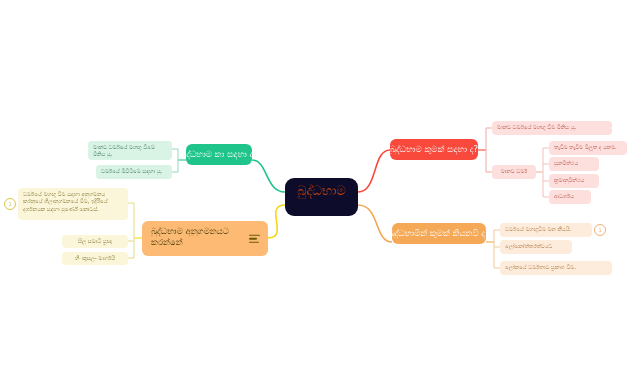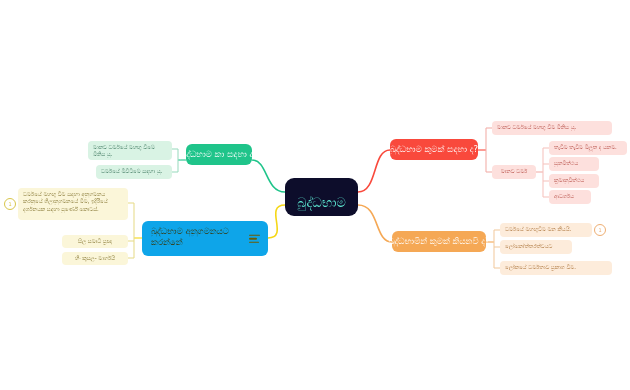--- a/index.html
+++ b/index.html
@@ -39,12 +39,12 @@
   
   .root {
     background: #0d0d2b;
-    color: #5eead4;
+    color: #c2410c;
     border-radius: 9px;
     font-size: 13px;
     justify-content: center;
     text-align: center;
-    padding: 16px 14px;
+    padding: 4px 14px;
   }
   
   .lvl1 {

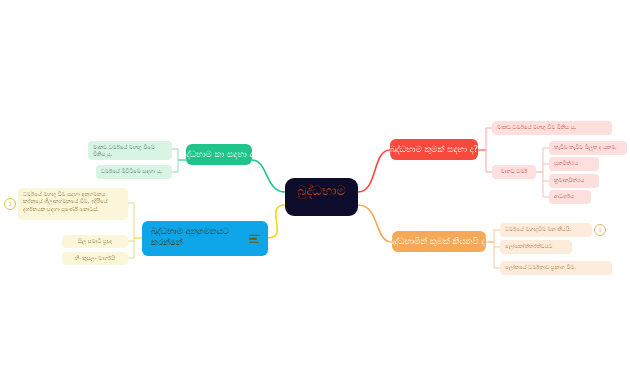--- a/index.html
+++ b/index.html
@@ -56,7 +56,7 @@
     text-align: center;
   }
   .lvl1.green  { background: #1fc48a; }
-  .lvl1.yellow { background: #0ea5e9; color: #3a3300; text-align: left; justify-content: flex-start; }
+  .lvl1.yellow { background: #fdba74; color: #3a3300; text-align: left; justify-content: flex-start; }
   .lvl1.red    { background: #f9493c; }
   .lvl1.orange { background: #f5a855; }
 

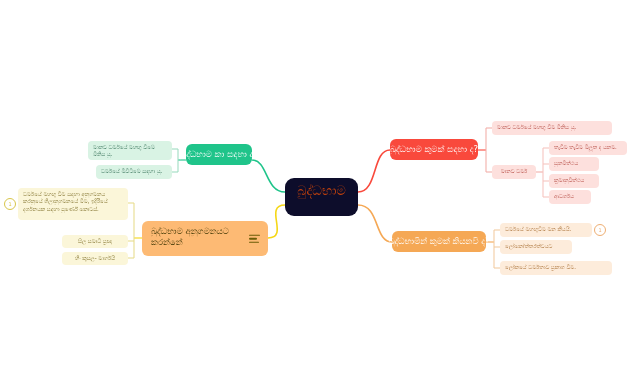--- a/index.html
+++ b/index.html
@@ -226,7 +226,7 @@
     <span class="node-text nowrap">ආධර්ශය</span>
   </div>
 
-  <div class="node lvl1 orange" style="left:392px; top:231px; width:94px; height:21px;">
+  <div class="node lvl1 orange" style="left:392px; top:223px; width:94px; height:21px;">
     <span class="node-text nowrap">බුද්ධභාමින් කුමක් කියනවි ද?</span>
   </div>
 

